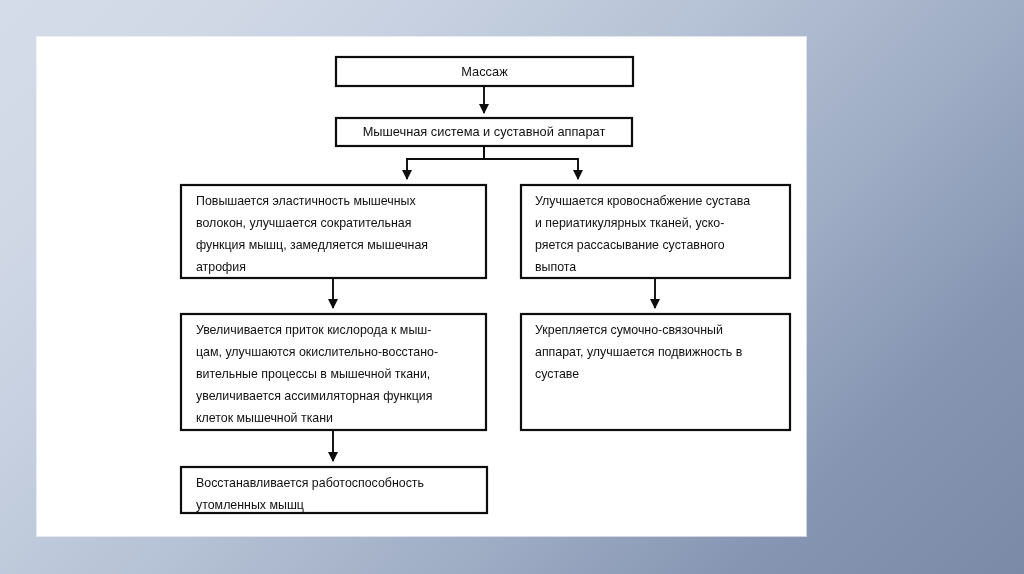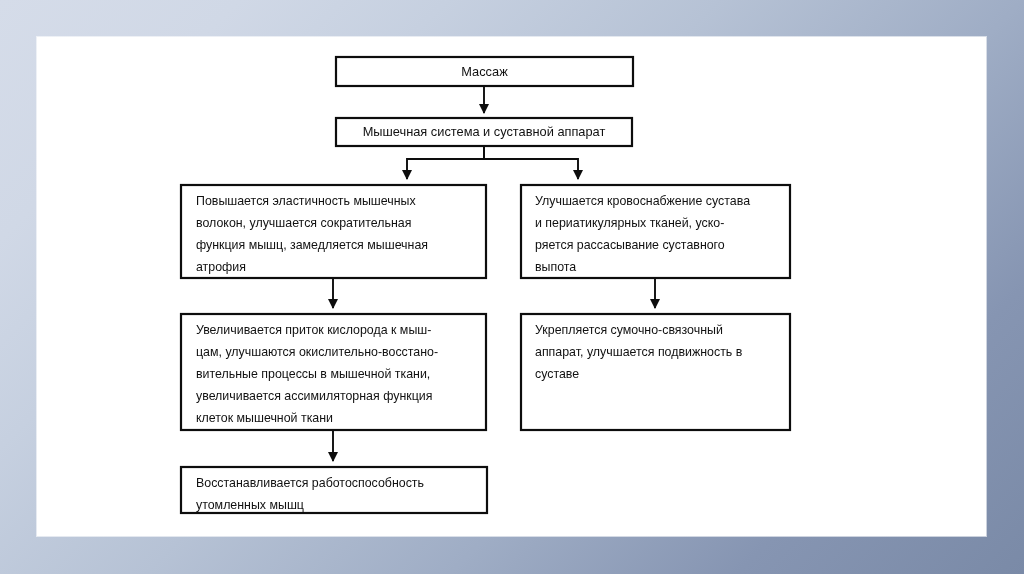--- a/index.html
+++ b/index.html
@@ -42,7 +42,7 @@
     position: absolute;
     left: 37px;
     top: 37px;
-    width: 949px;
+    width: 769px;
     height: 499px;
     background: #ffffff;
     box-shadow: 0 0 0 1px rgba(255,255,255,0.6);

